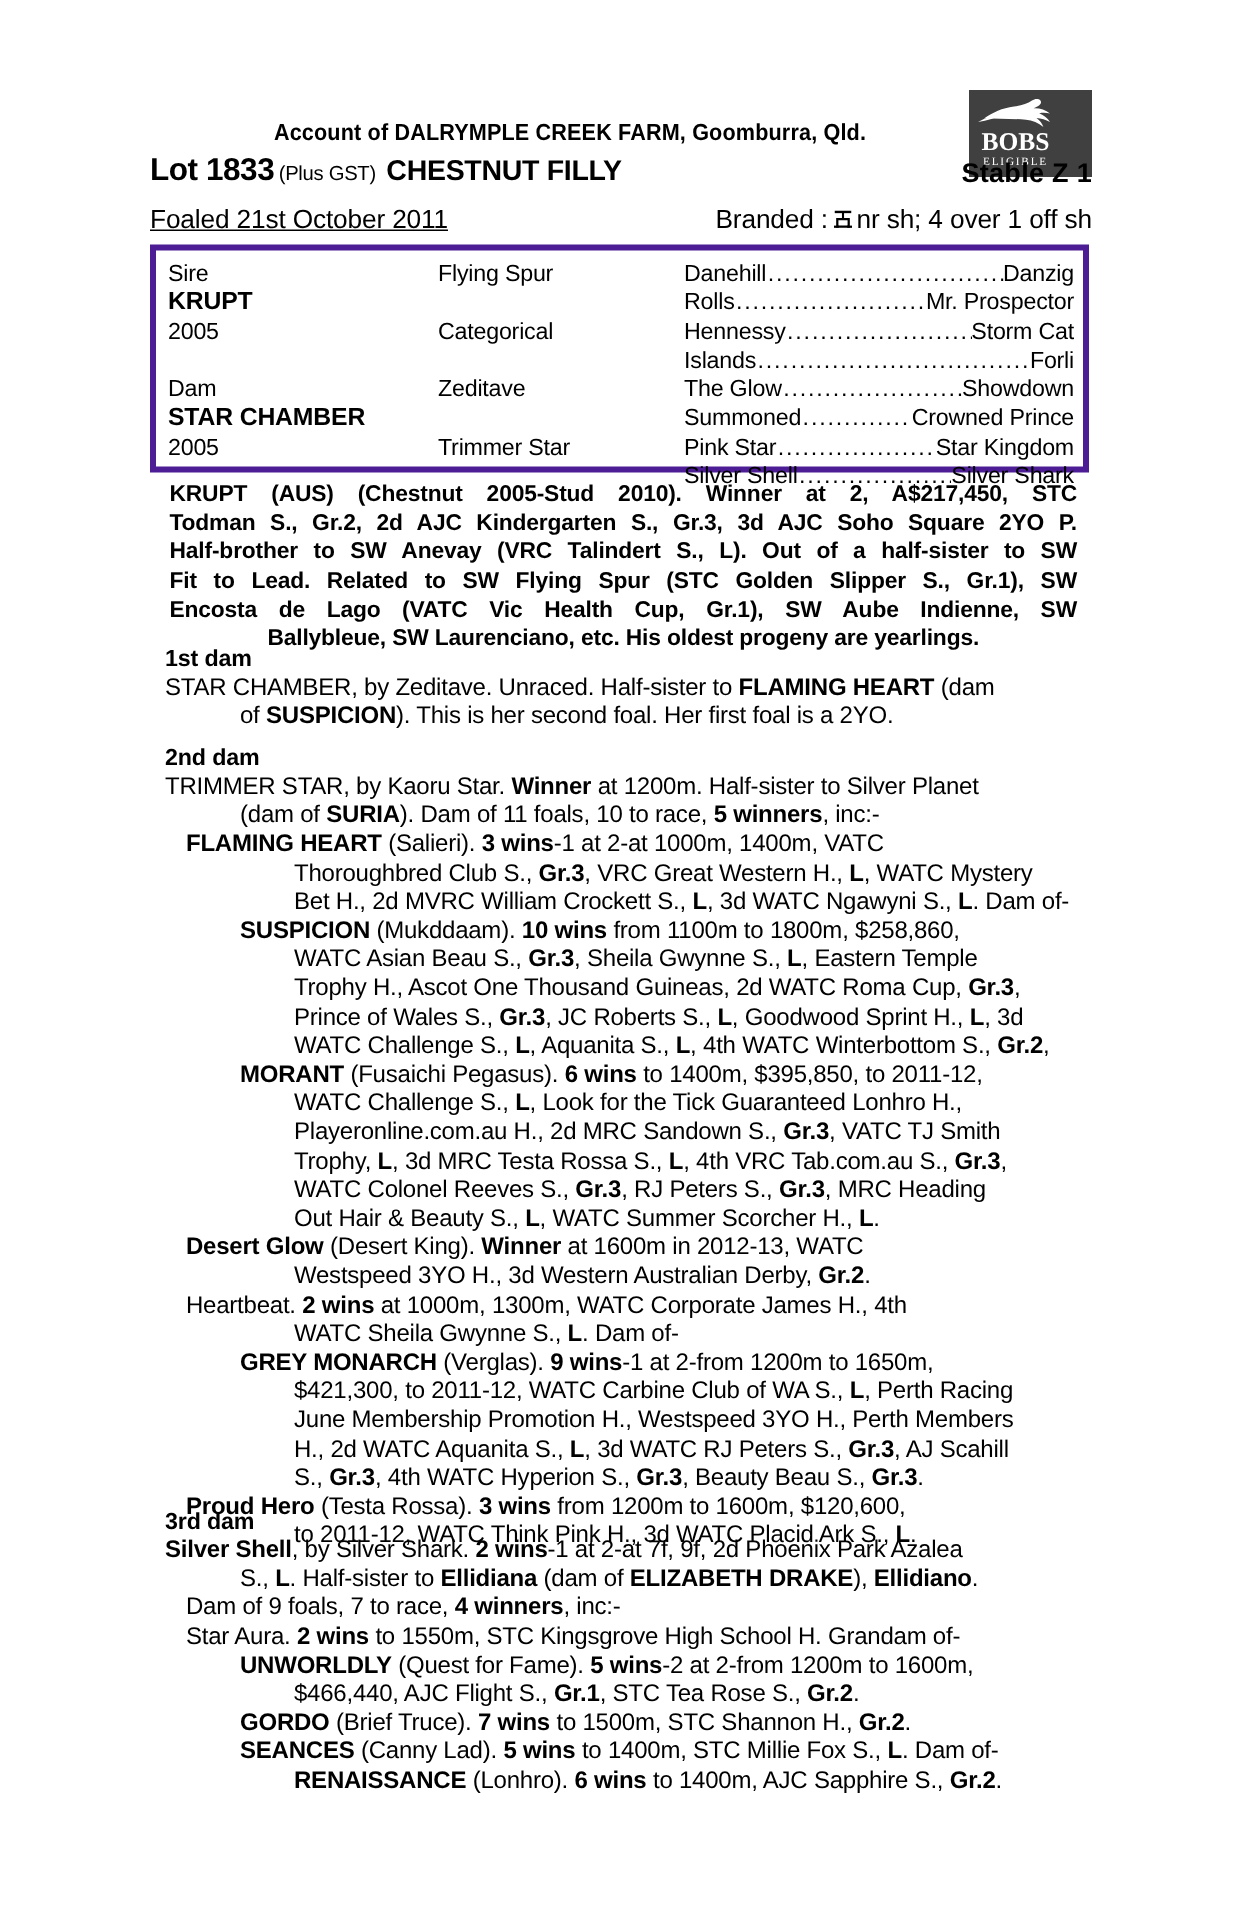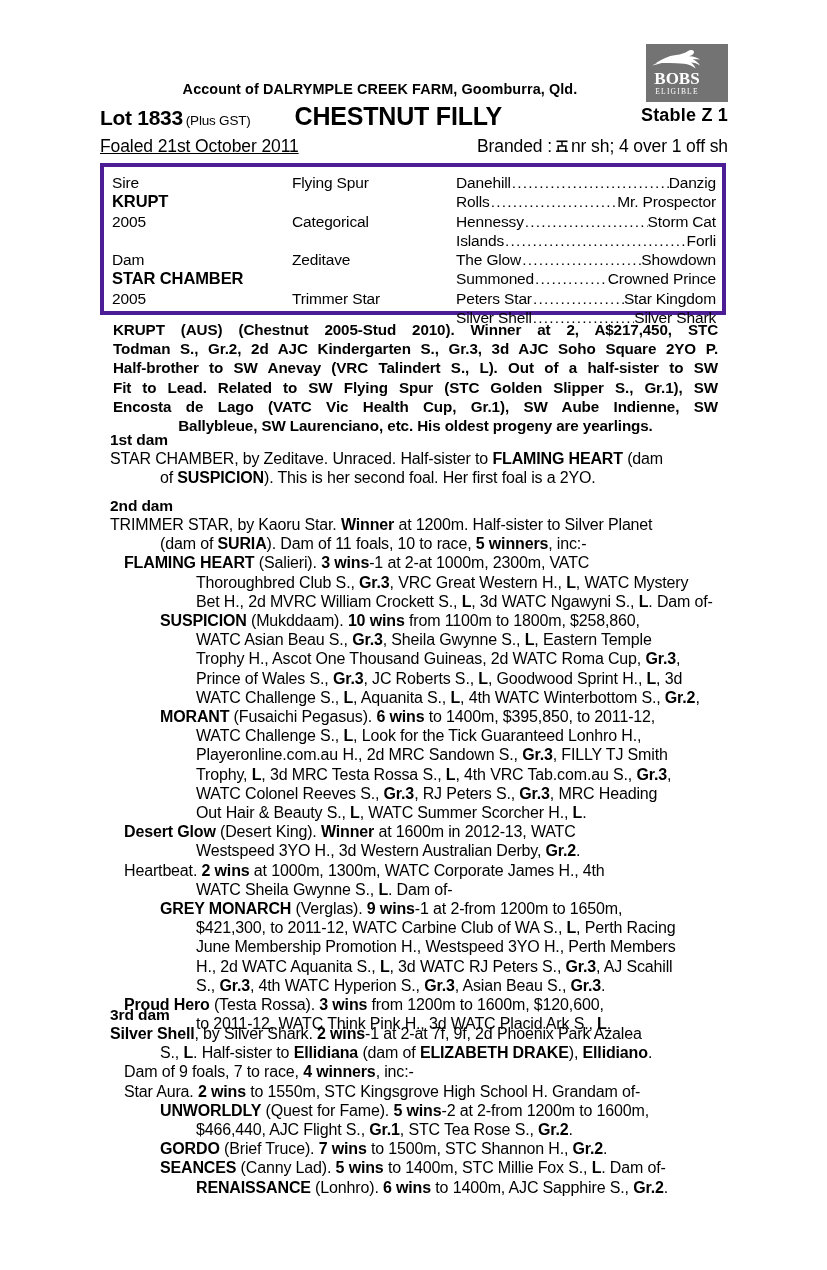--- a/index.html
+++ b/index.html
@@ -33,10 +33,10 @@
   .bobs-logo {
     position: absolute;
     right: 0px;
-    top: 0px;
+    top: 16px;
     width: 82px;
     height: 58px;
-    background: #737373;
+    background: #404040;
     display: block;
   }
   .bobs-inner {

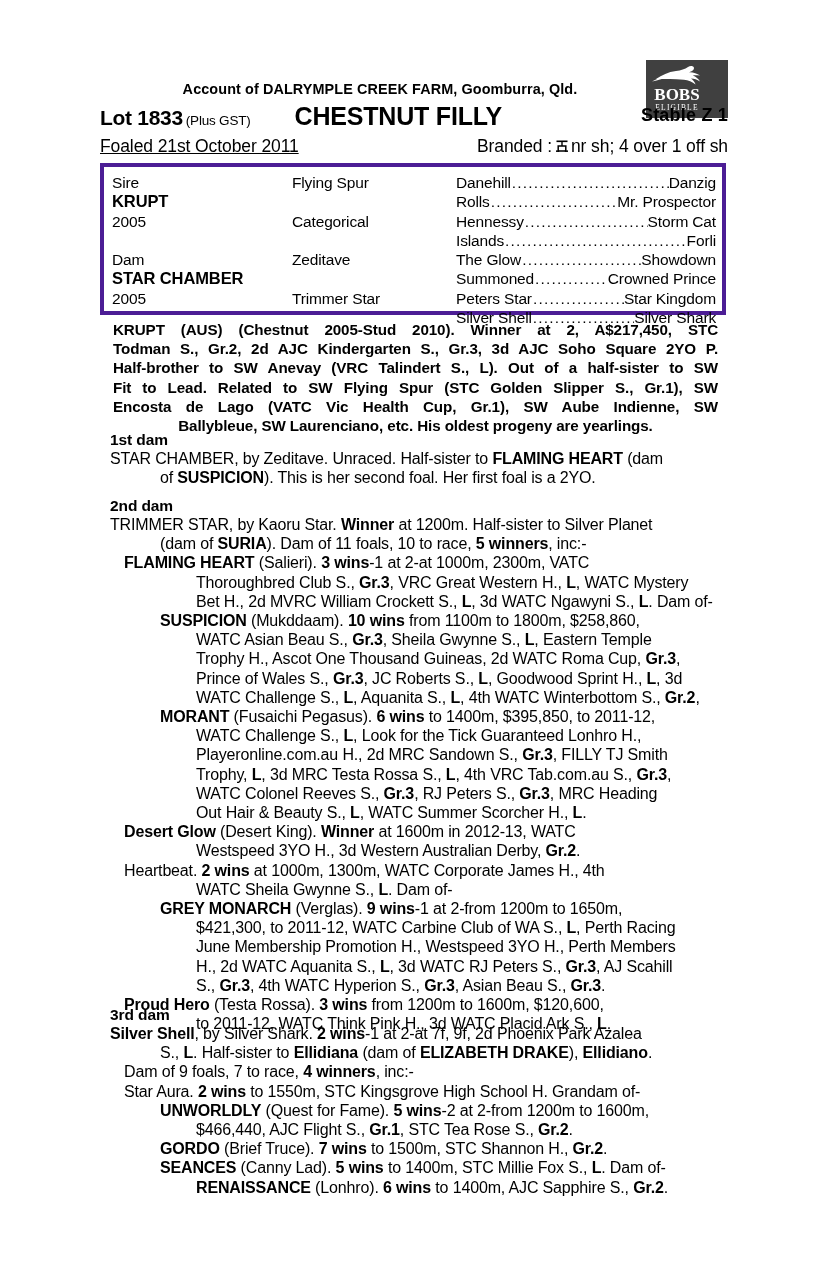--- a/index.html
+++ b/index.html
@@ -113,10 +113,9 @@
   }
   .colour-sex {
     font-weight: bold;
-    font-size: 25px;
+    font-size: 19px;
     letter-spacing: -0.2px;
     padding-left: 7px;
-    margin-left: 37px;
   }
   .stable {
     position: absolute;

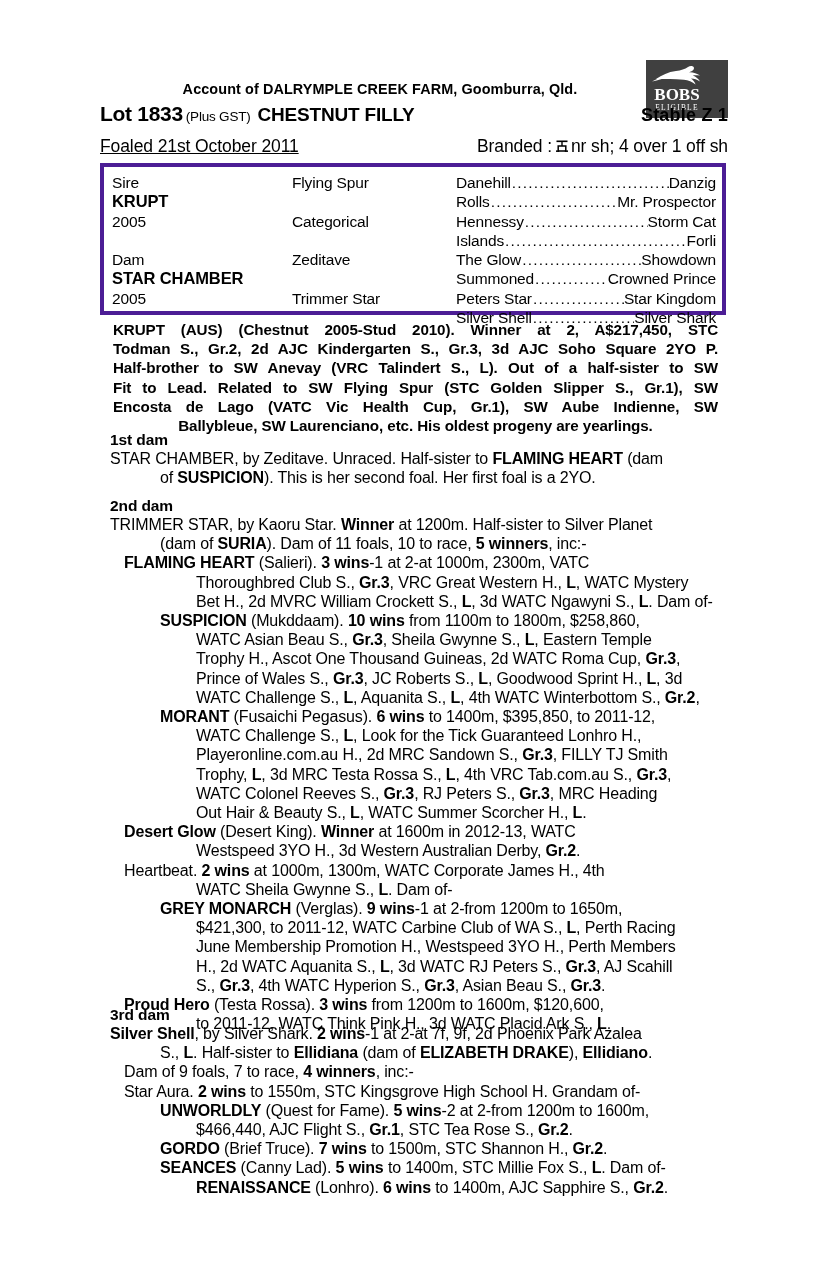--- a/index.html
+++ b/index.html
@@ -348,7 +348,7 @@
         <span class="gp-b">Crowned Prince</span>
       </div>
       <div class="gp-row">
-        <span class="gp-a">Peters Star</span>
+        <span class="gp-a">Pink Star</span>
         <span class="gp-dots">.......................................................</span>
         <span class="gp-b">Star Kingdom</span>
       </div>

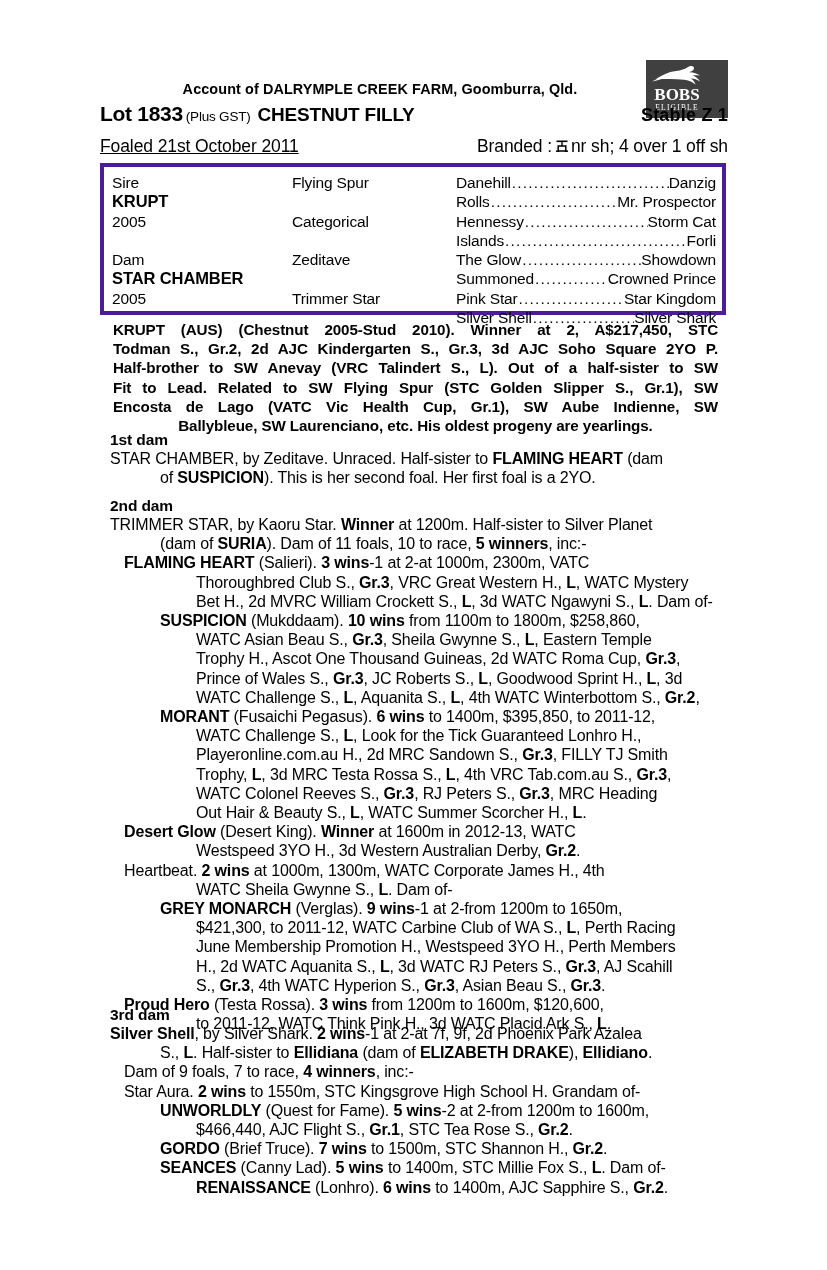--- a/index.html
+++ b/index.html
@@ -386,7 +386,7 @@
     </div>
 
     <div class="para">
-      <span class="ln i1"><b>FLAMING  HEART</b><span> (Salieri). </span><b>3  wins</b><span>-1  at  2-at  1000m,  2300m,  VATC</span></span>
+      <span class="ln i1"><b>FLAMING  HEART</b><span> (Salieri). </span><b>3  wins</b><span>-1  at  2-at  1000m,  1400m,  VATC</span></span>
       <span class="ln i3"><span>Thoroughbred  Club  S.,  </span><b>Gr.3</b><span>,  VRC  Great  Western  H.,  </span><b>L</b><span>,  WATC  Mystery</span></span>
       <span class="ln i3"><span>Bet H., 2d MVRC William Crockett S., </span><b>L</b><span>, 3d WATC Ngawyni S., </span><b>L</b><span>. Dam of-</span></span>
     </div>

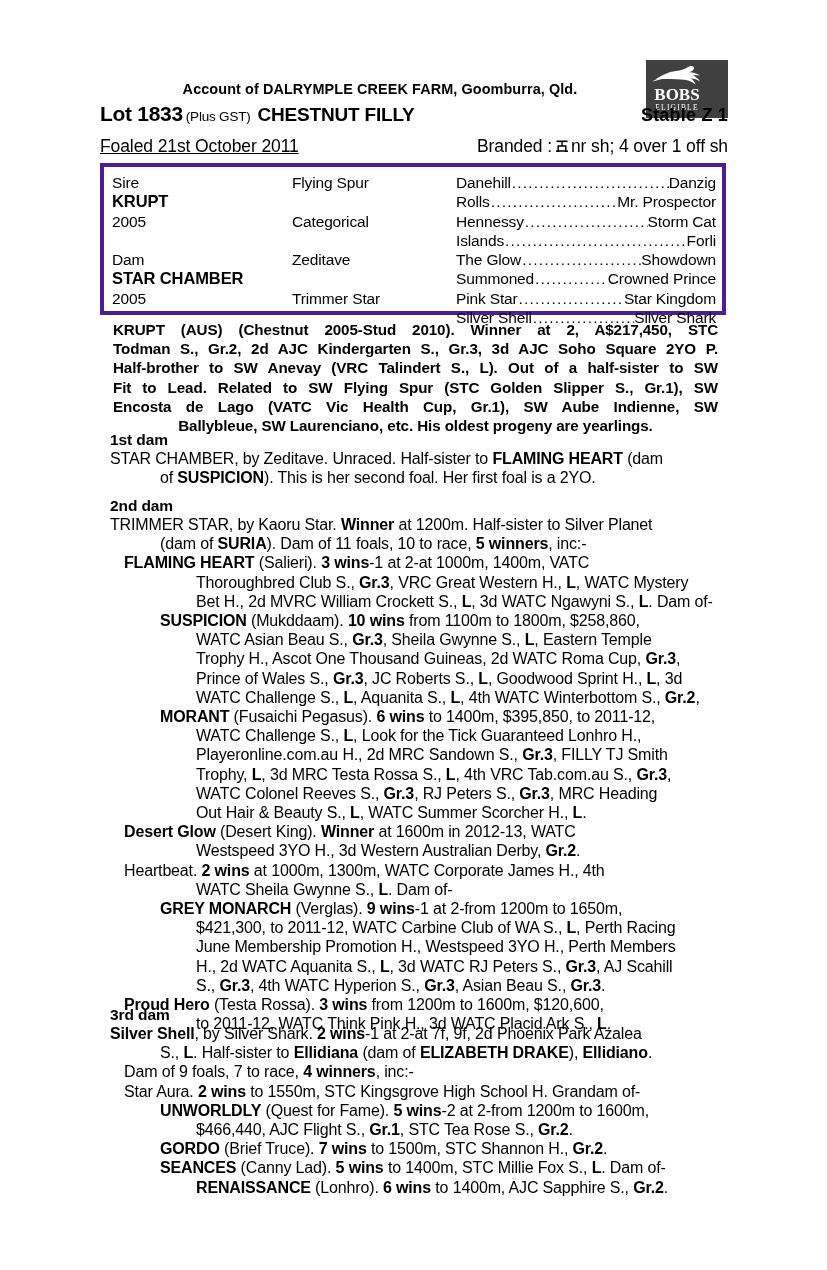--- a/index.html
+++ b/index.html
@@ -402,7 +402,7 @@
     <div class="para">
       <span class="ln i2"><b>MORANT</b><span> (Fusaichi Pegasus). </span><b>6 wins</b><span> to 1400m, $395,850, to 2011-12,</span></span>
       <span class="ln i3"><span>WATC  Challenge  S.,  </span><b>L</b><span>,  Look  for  the  Tick  Guaranteed  Lonhro  H.,</span></span>
-      <span class="ln i3"><span>Playeronline.com.au H., 2d MRC Sandown S., </span><b>Gr.3</b><span>, FILLY TJ Smith</span></span>
+      <span class="ln i3"><span>Playeronline.com.au H., 2d MRC Sandown S., </span><b>Gr.3</b><span>, VATC TJ Smith</span></span>
       <span class="ln i3"><span>Trophy, </span><b>L</b><span>, 3d MRC Testa Rossa S., </span><b>L</b><span>, 4th VRC Tab.com.au S., </span><b>Gr.3</b><span>,</span></span>
       <span class="ln i3"><span>WATC Colonel Reeves S., </span><b>Gr.3</b><span>, RJ Peters S., </span><b>Gr.3</b><span>, MRC Heading</span></span>
       <span class="ln i3"><span>Out Hair &amp; Beauty S., </span><b>L</b><span>, WATC Summer Scorcher H., </span><b>L</b><span>.</span></span>

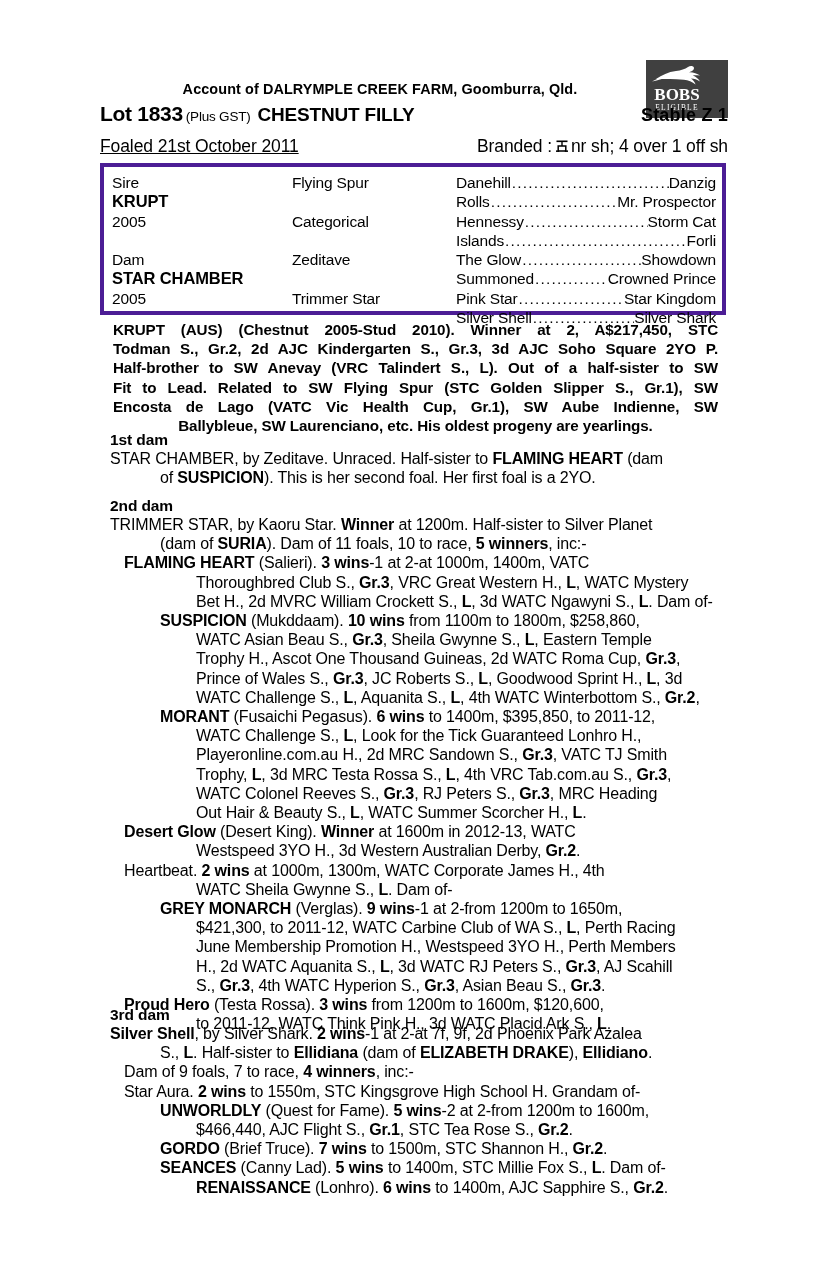--- a/index.html
+++ b/index.html
@@ -423,7 +423,7 @@
       <span class="ln i3"><span>$421,300, to 2011-12, WATC Carbine Club of WA S., </span><b>L</b><span>, Perth Racing</span></span>
       <span class="ln i3">June Membership Promotion H., Westspeed 3YO H., Perth Members</span>
       <span class="ln i3"><span>H., 2d WATC Aquanita S., </span><b>L</b><span>, 3d WATC RJ Peters S., </span><b>Gr.3</b><span>, AJ Scahill</span></span>
-      <span class="ln i3"><span>S., </span><b>Gr.3</b><span>, 4th WATC Hyperion S., </span><b>Gr.3</b><span>, Asian Beau S., </span><b>Gr.3</b><span>.</span></span>
+      <span class="ln i3"><span>S., </span><b>Gr.3</b><span>, 4th WATC Hyperion S., </span><b>Gr.3</b><span>, Beauty Beau S., </span><b>Gr.3</b><span>.</span></span>
     </div>
 
     <div class="para">

